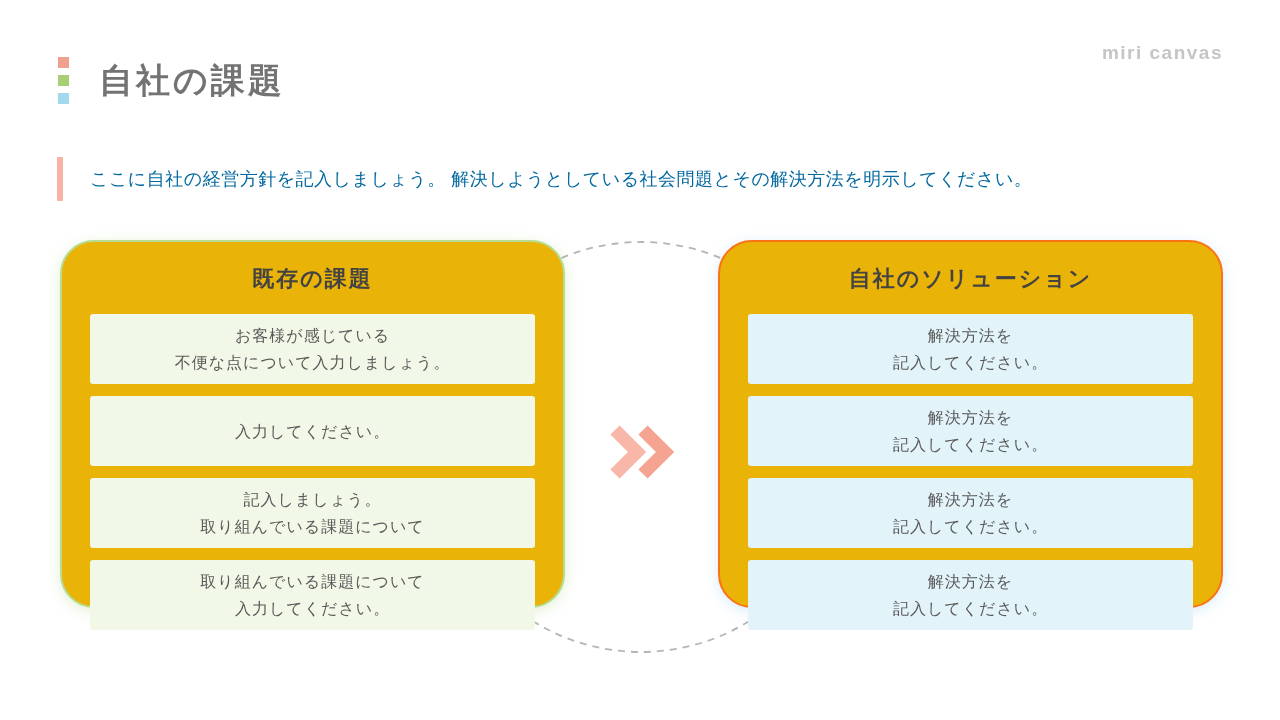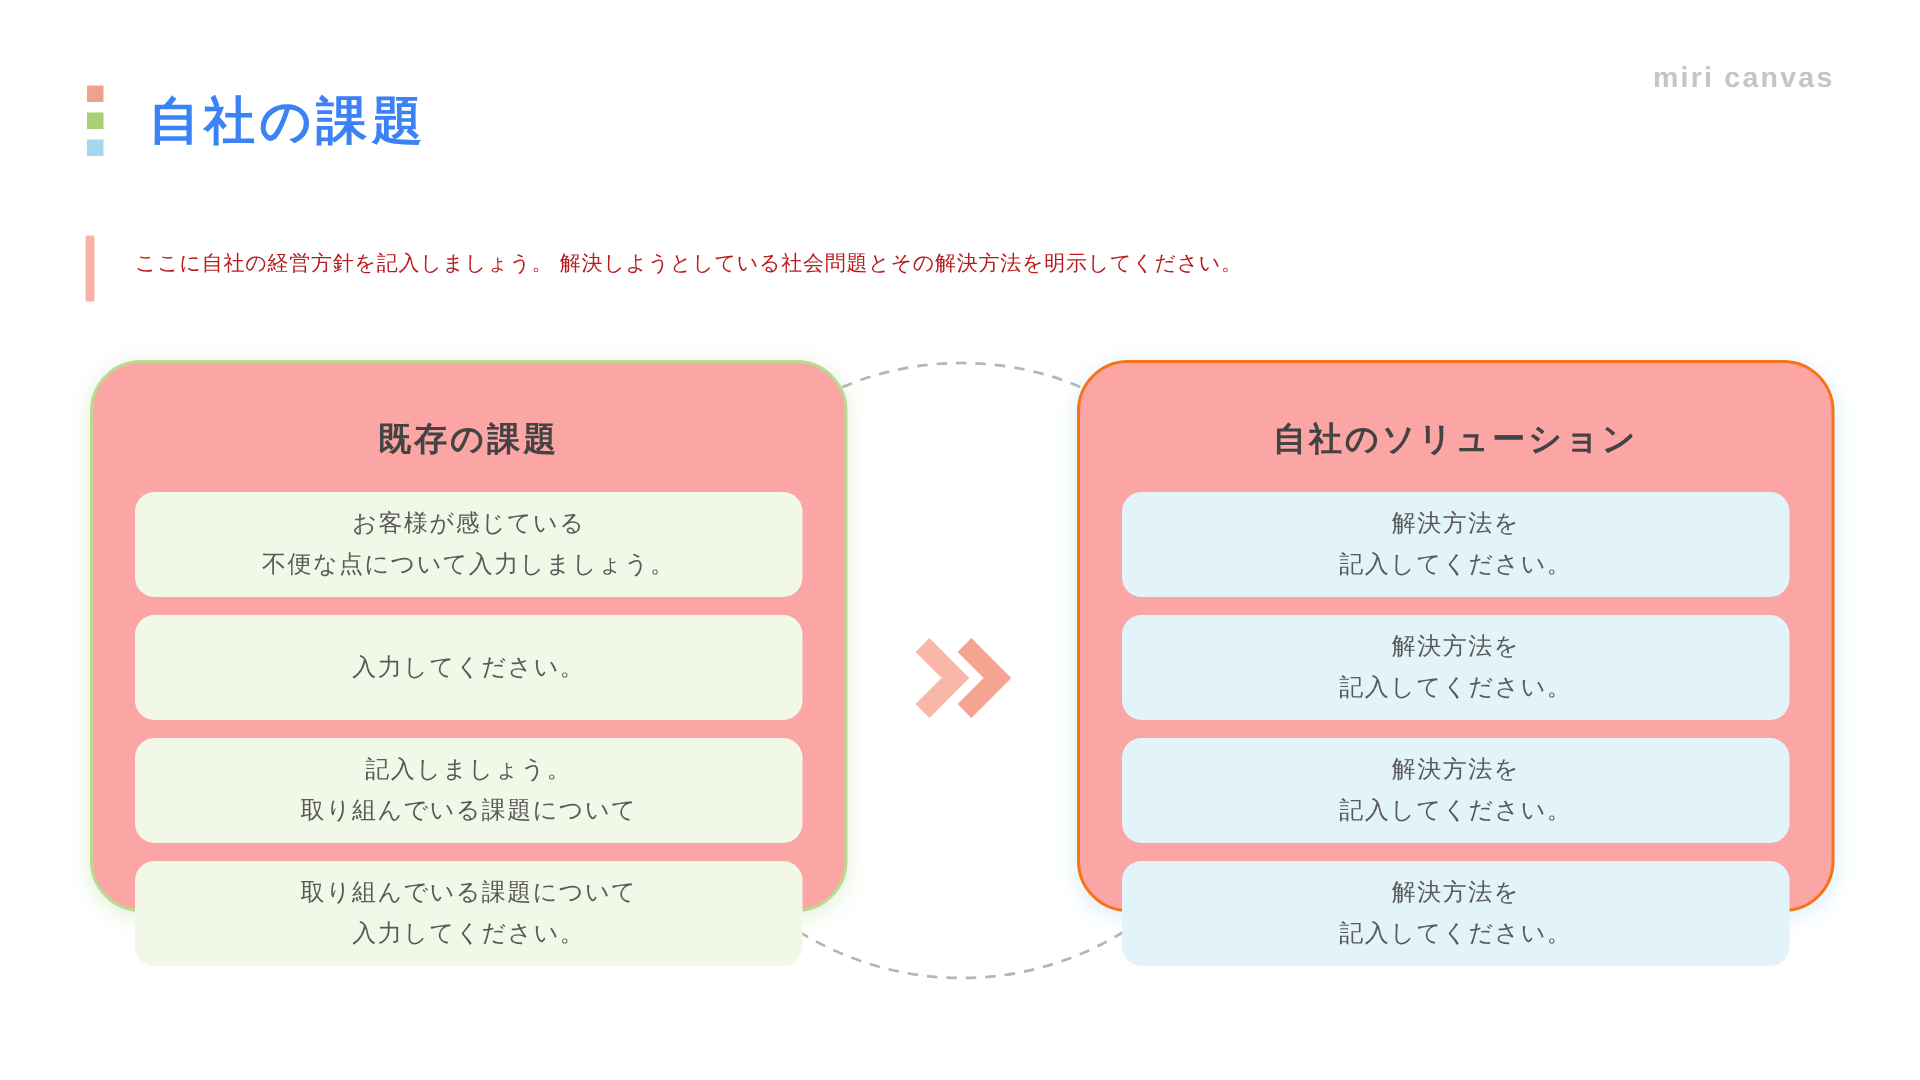--- a/index.html
+++ b/index.html
@@ -23,7 +23,7 @@
 
   .page-title {
     position:absolute; left:99px; top:58px;
-    font-size:34px; font-weight:800; color:#3b82f6; letter-spacing:3px;
+    font-size:34px; font-weight:800; color:#737373; letter-spacing:3px;
   }
 
   .subtitle-bar {

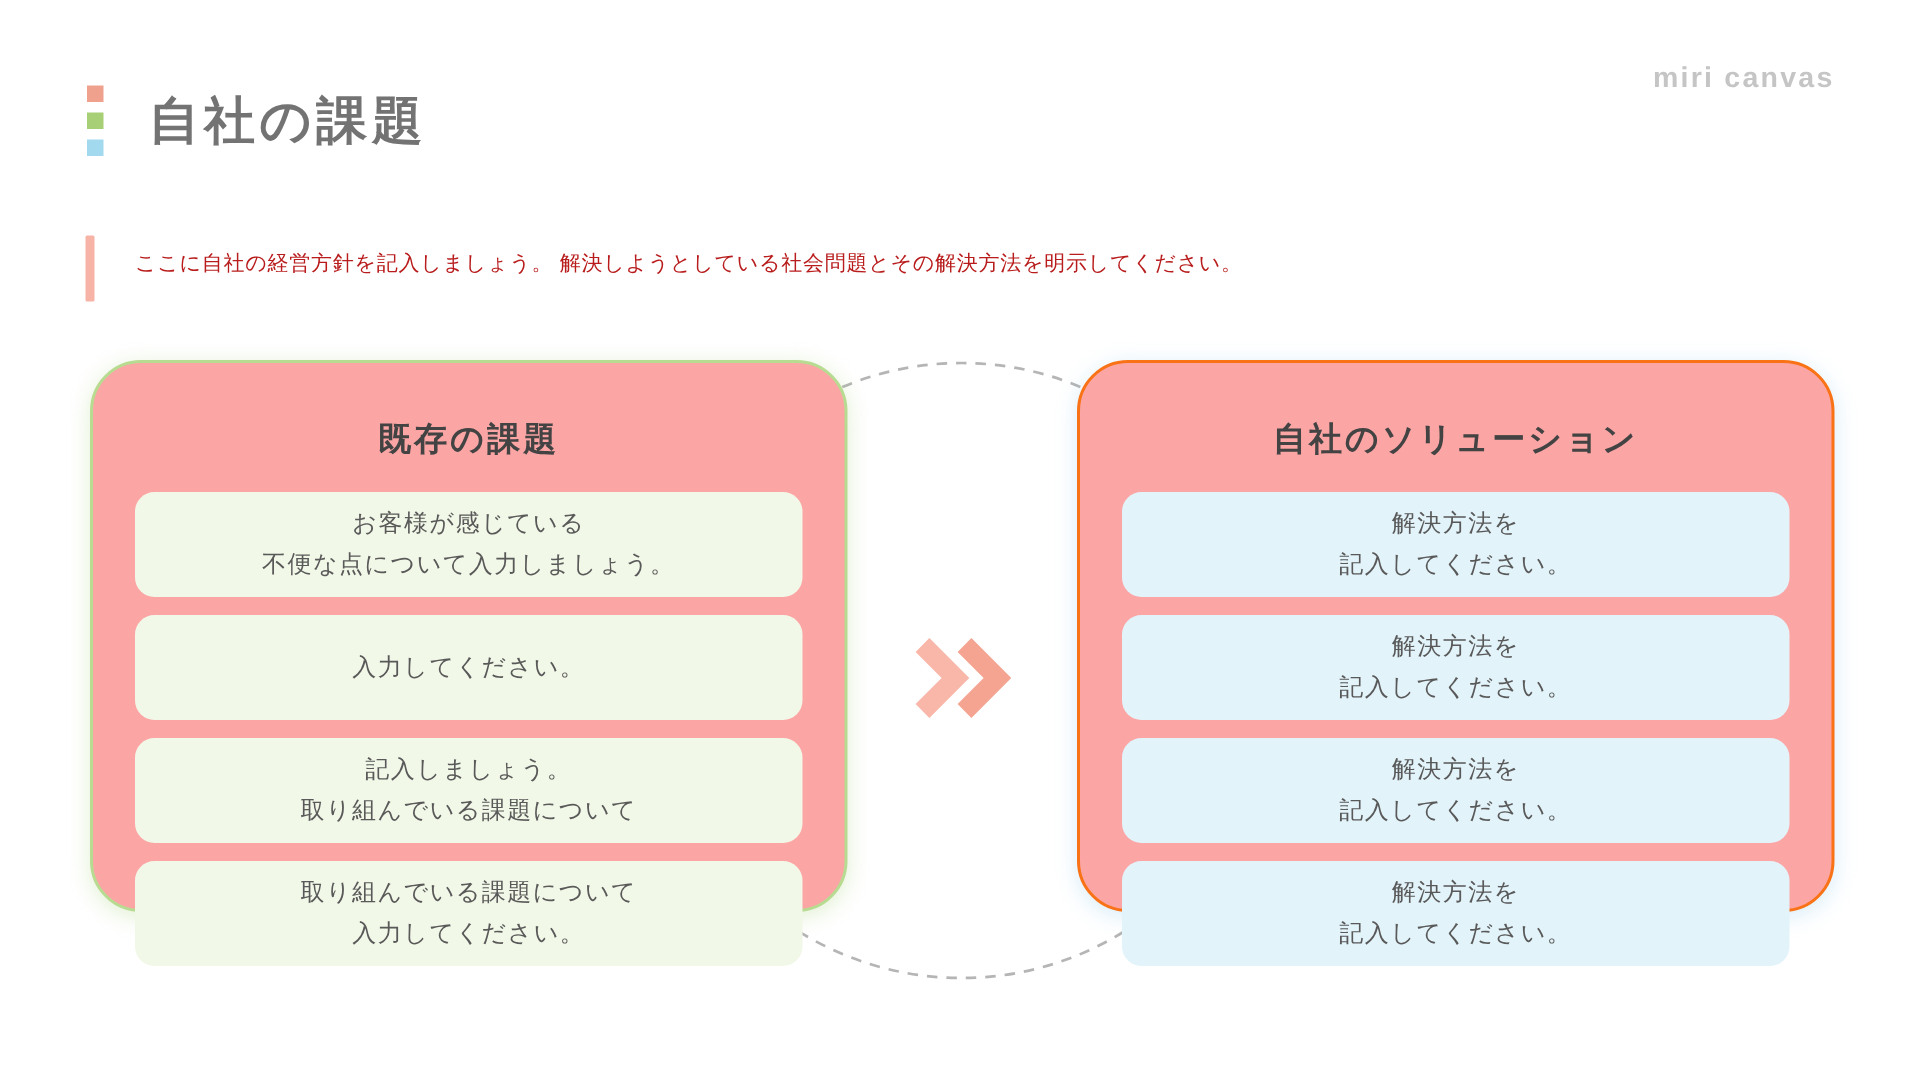--- a/index.html
+++ b/index.html
@@ -32,7 +32,7 @@
   }
   .subtitle {
     position:absolute; left:90px; top:167px;
-    font-size:14px; color:#b91c1c; letter-spacing:0.5px;
+    font-size:18px; color:#0369a1; letter-spacing:0.5px;
   }
 
   .dashed-circle { position:absolute; left:434px; top:240px; z-index:0; }

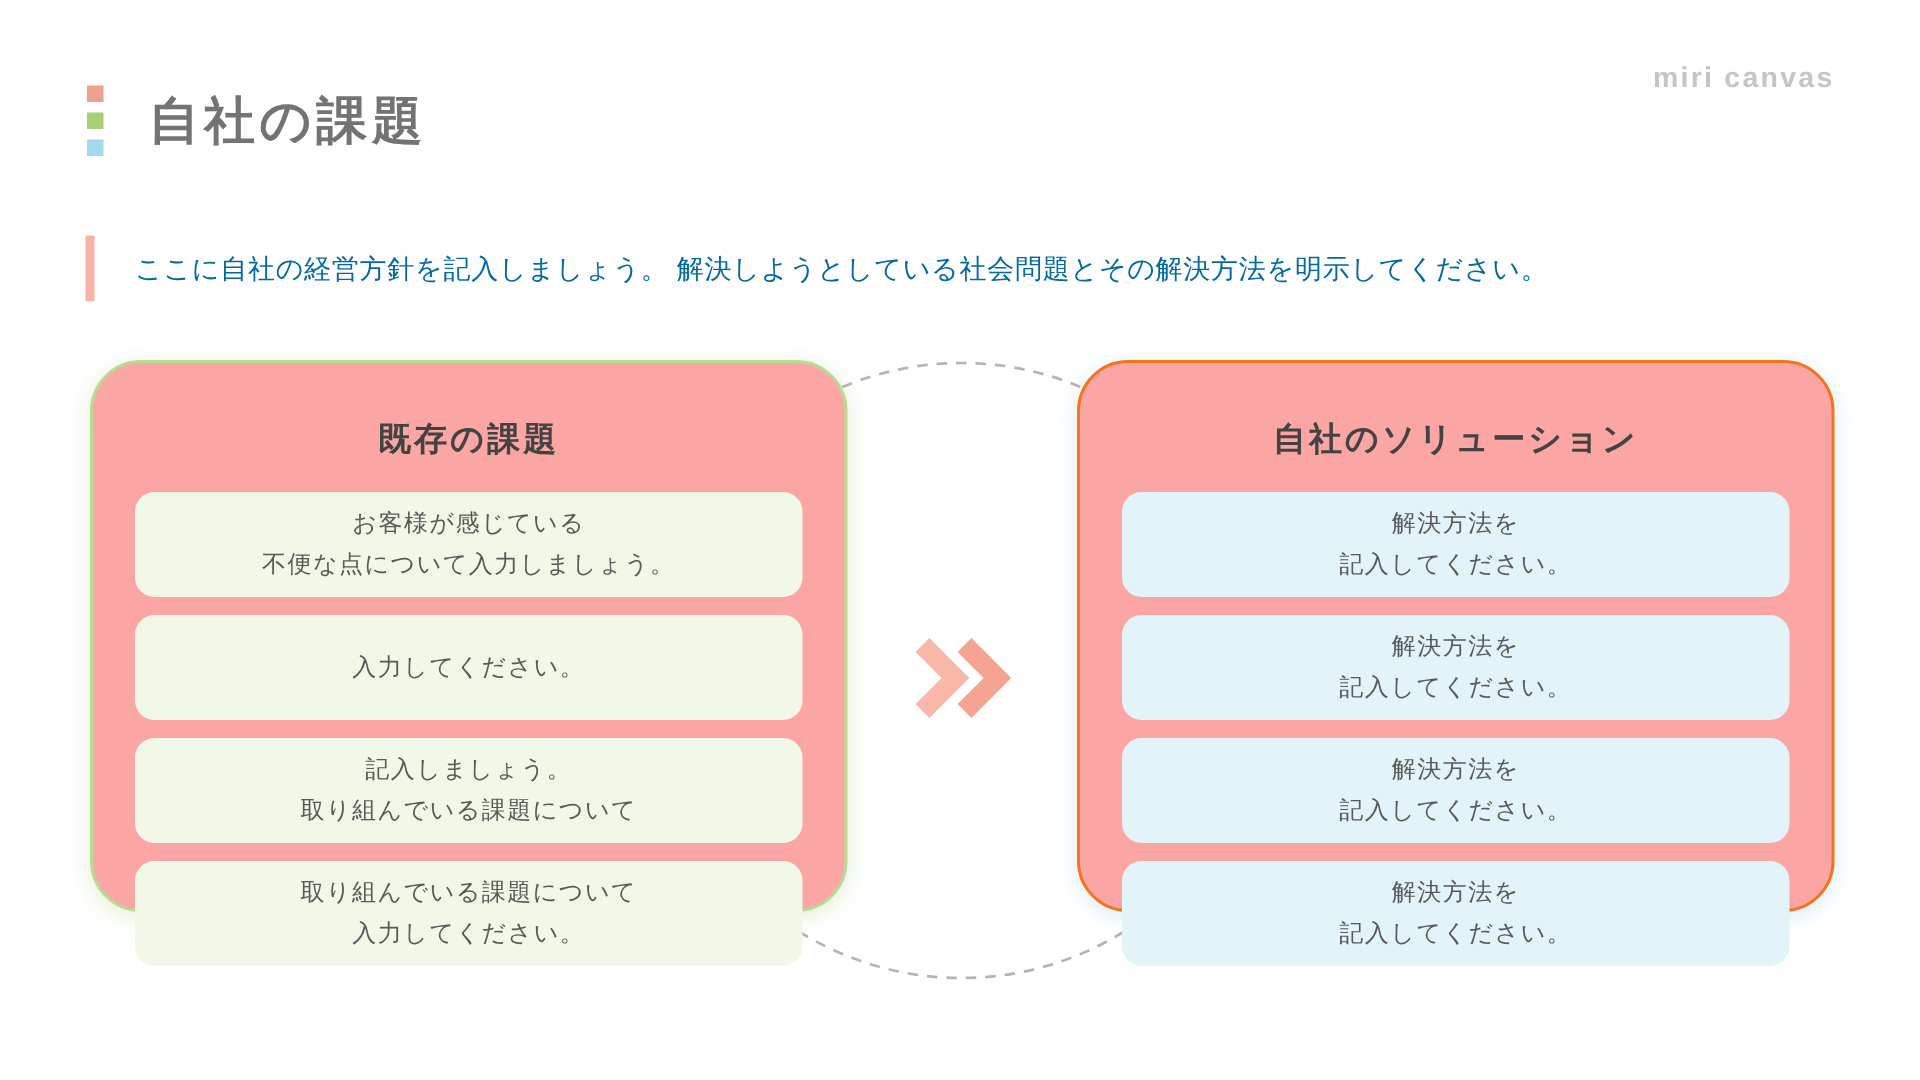--- a/index.html
+++ b/index.html
@@ -39,8 +39,8 @@
 
   .panel {
     position:absolute; top:240px; width:505px; height:368px;
-    background:#fca5a5; border-radius:34px; z-index:1;
-    padding:36px 28px 0 28px;
+    background:#eab308; border-radius:34px; z-index:1;
+    padding:22px 28px 0 28px;
   }
   .panel.green {
     left:60px; border:2px solid #b7db90;

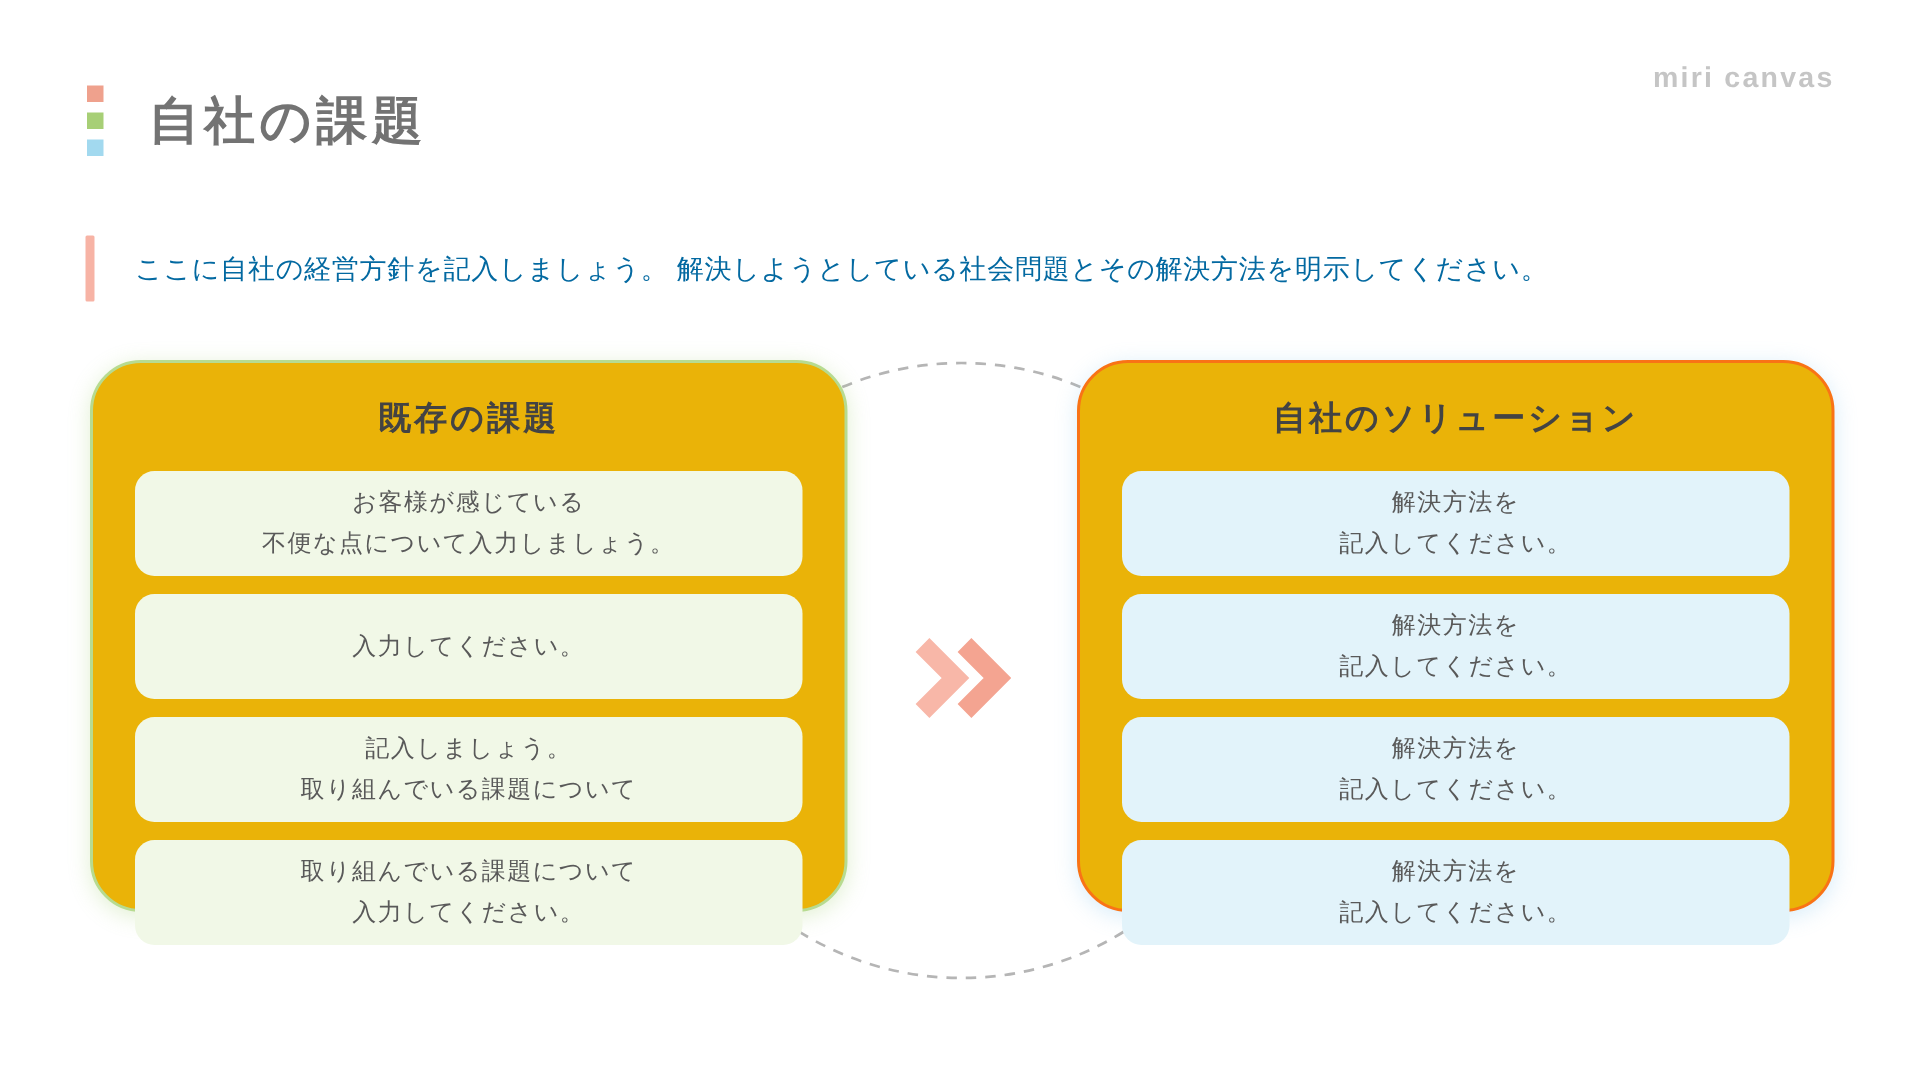--- a/index.html
+++ b/index.html
@@ -56,7 +56,7 @@
   }
   .items { margin-top:20px; }
   .item {
-    width:445px; height:70px; margin:0 auto 12px auto; border-radius:13px;
+    width:445px; height:70px; margin:0 auto 12px auto; border-radius:3px;
     display:flex; flex-direction:column; justify-content:center; align-items:center;
     font-size:16px; color:#595959; line-height:27px; letter-spacing:1px;
     text-align:center;

